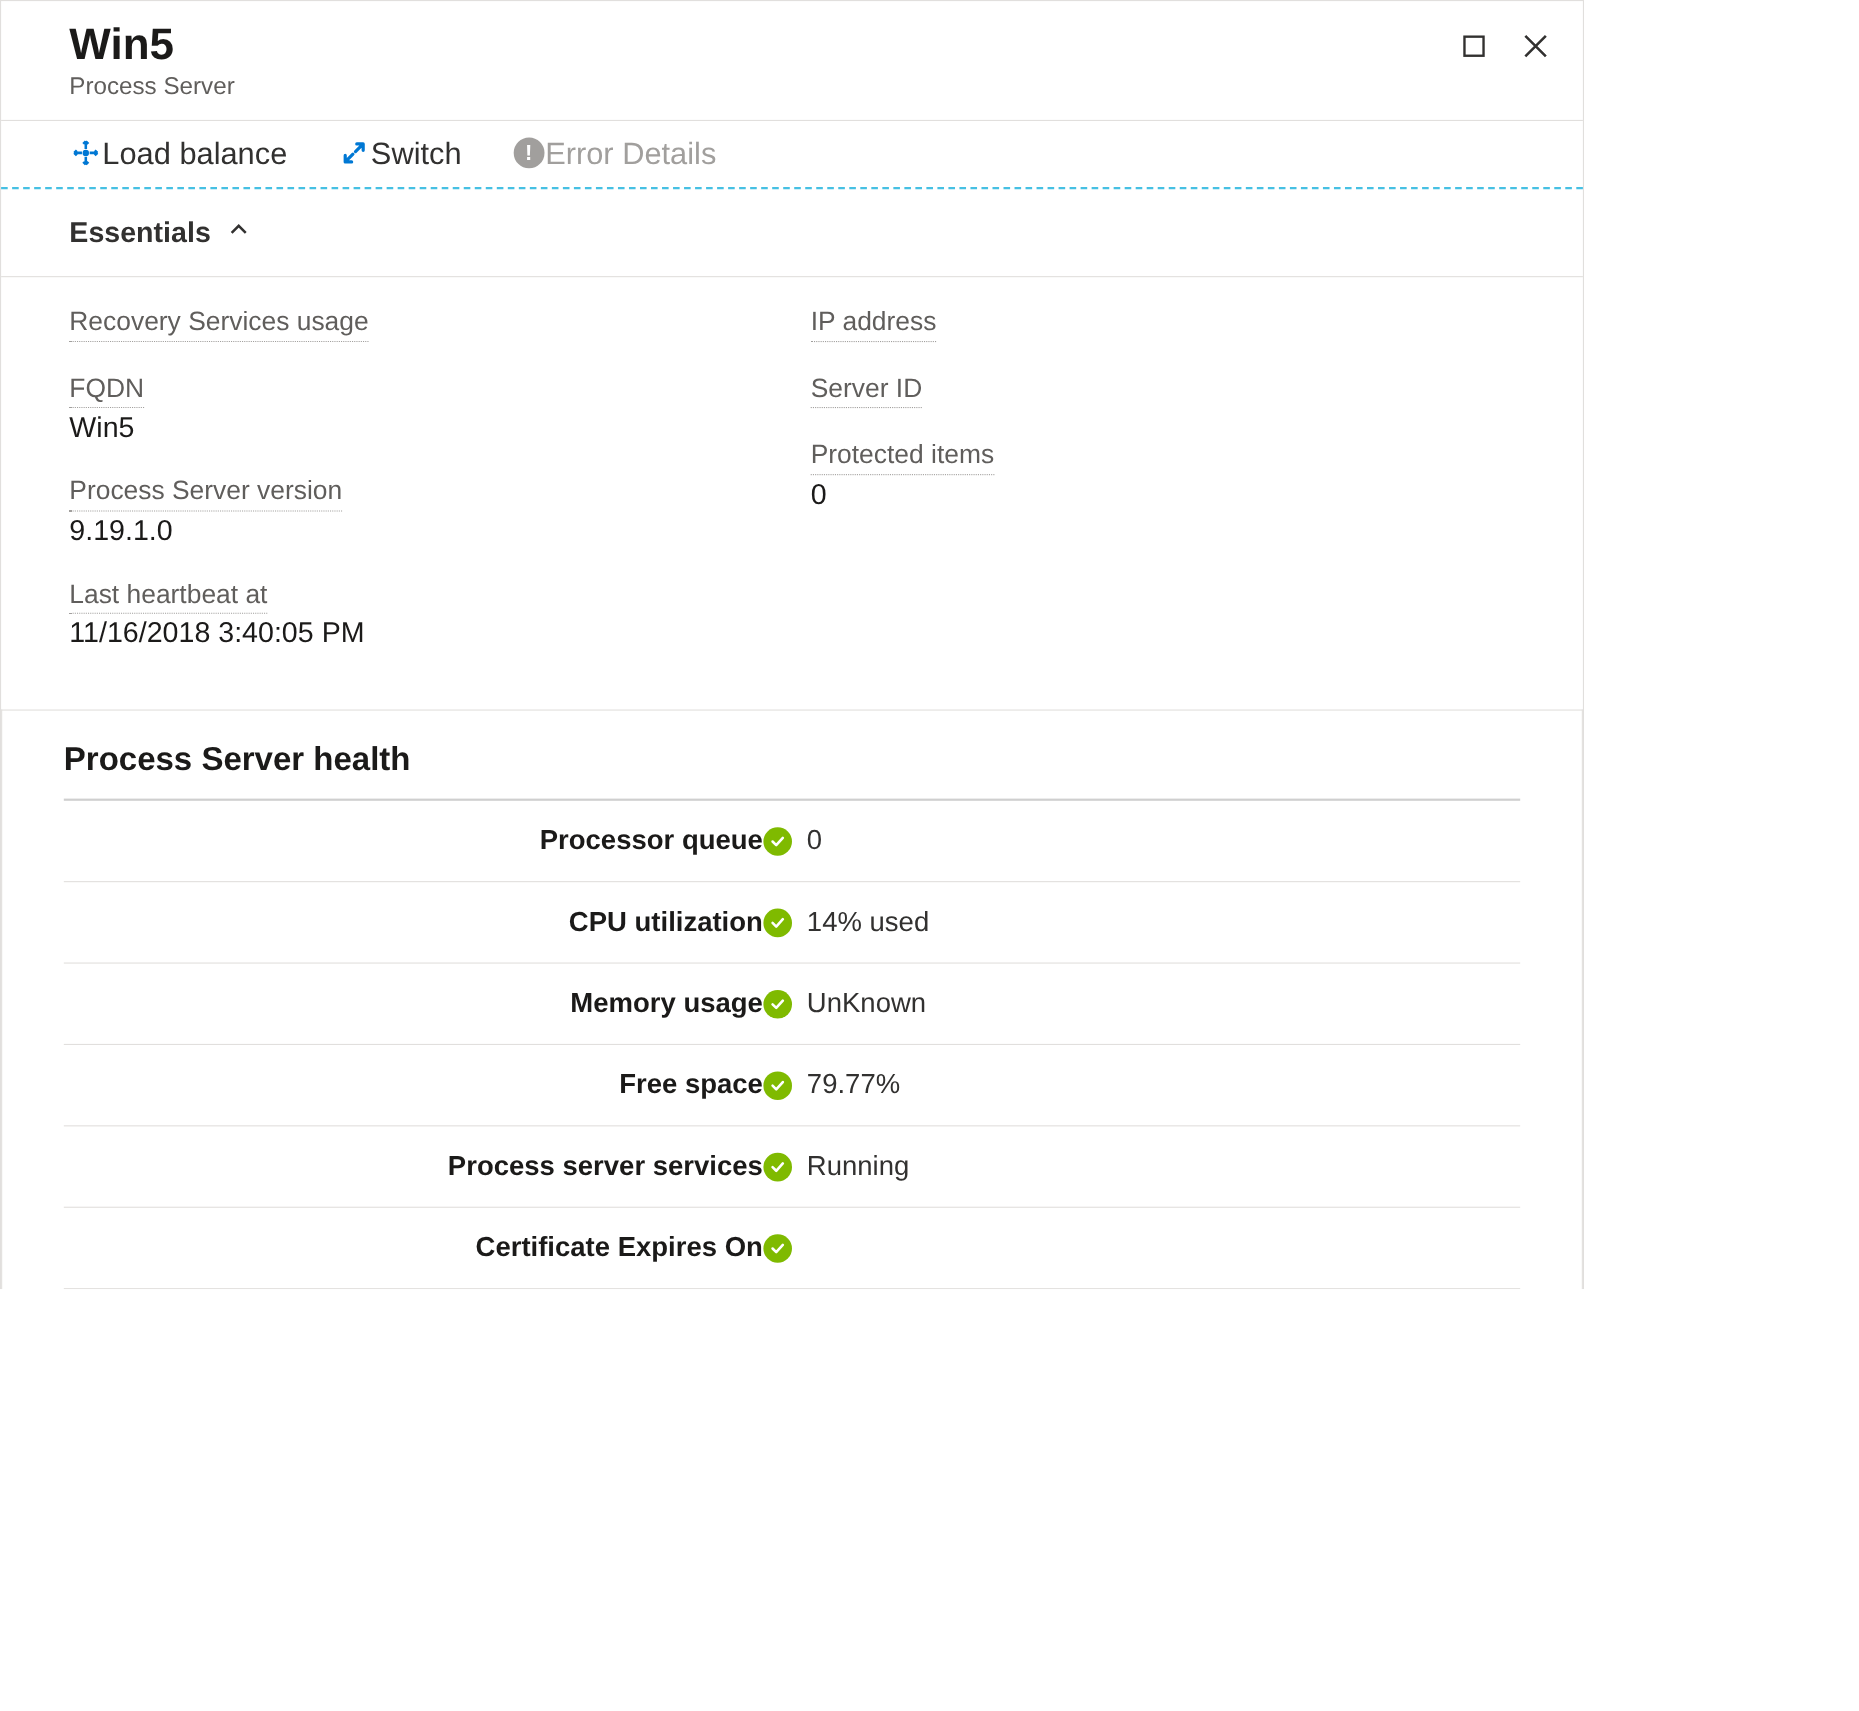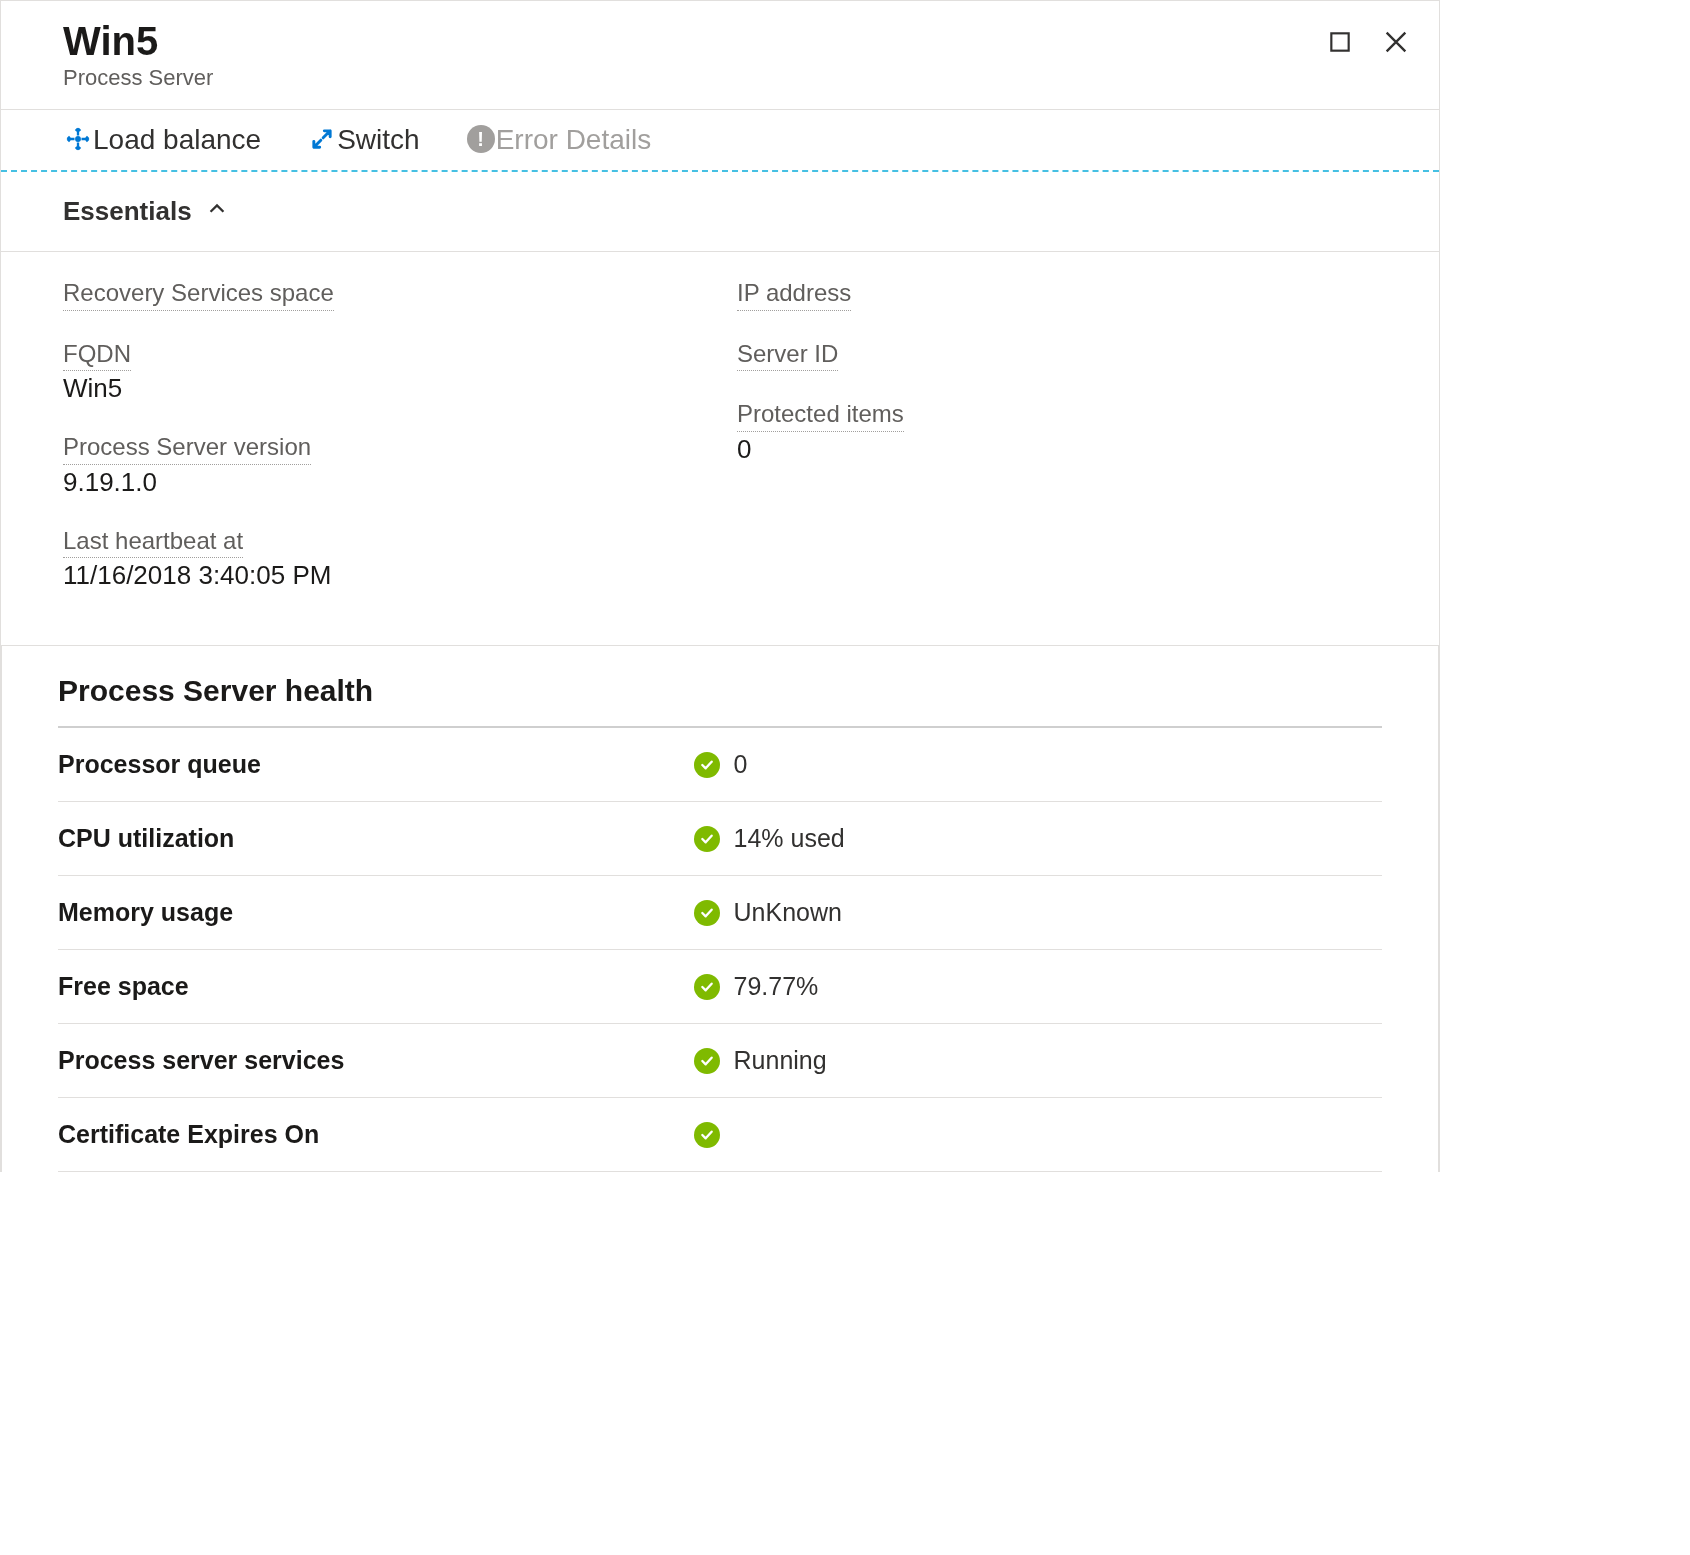--- a/index.html
+++ b/index.html
@@ -207,7 +207,7 @@
   <div class="essentials-body">
     <div class="col">
       <div class="field">
-        <span class="field-label">Recovery Services space</span>
+        <span class="field-label">Recovery Services usage</span>
         <div class="field-value"></div>
       </div>
       <div class="field">

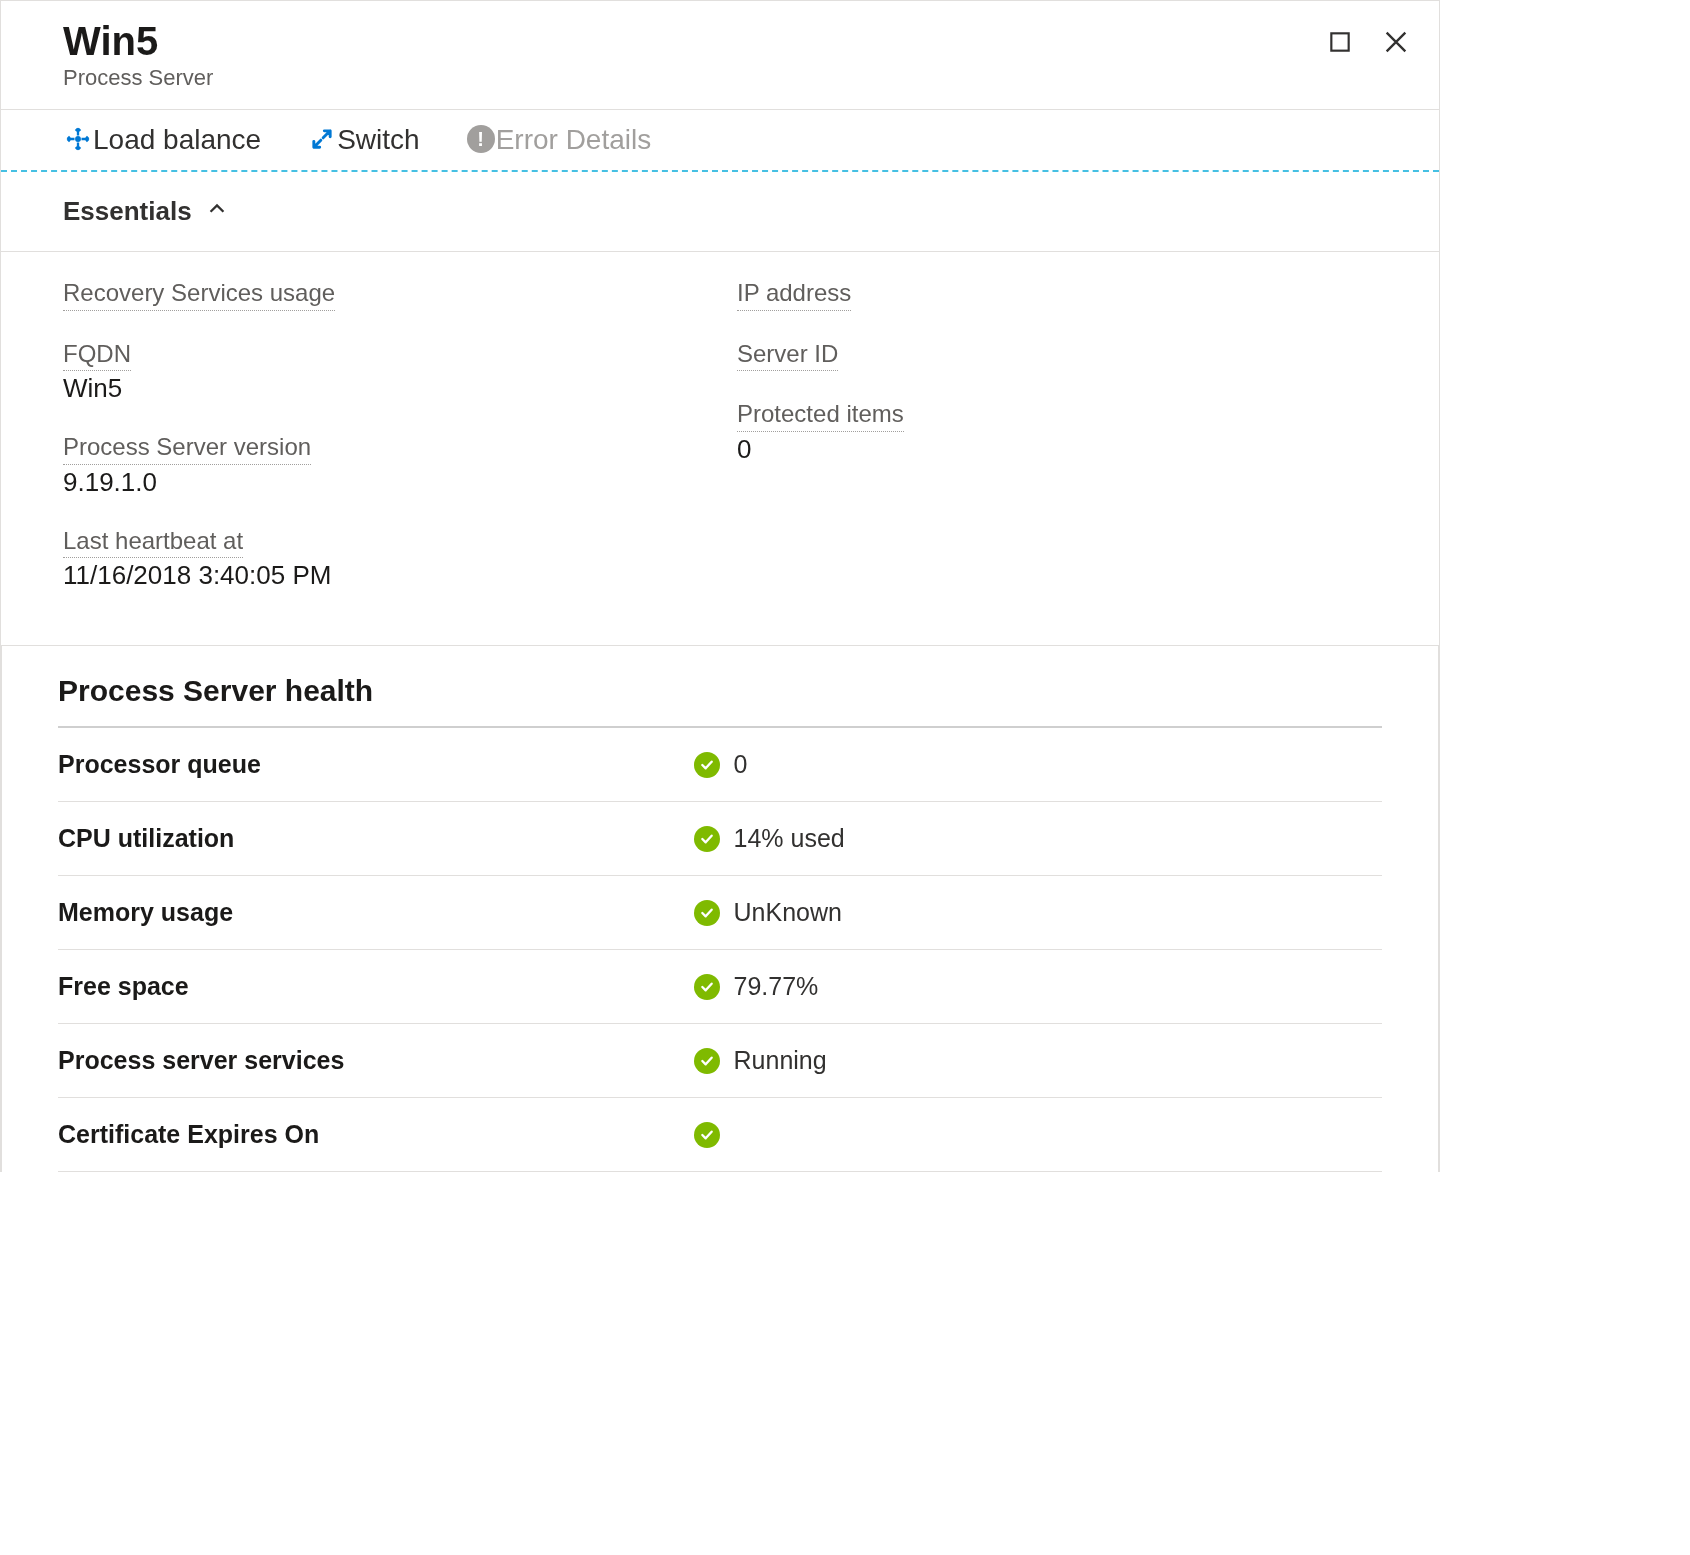--- a/index.html
+++ b/index.html
@@ -120,6 +120,7 @@
     font-size: 25px;
     font-weight: 700;
     color: #1b1a19;
+    text-align: right;
   }
   .health-status {
     display: flex;

